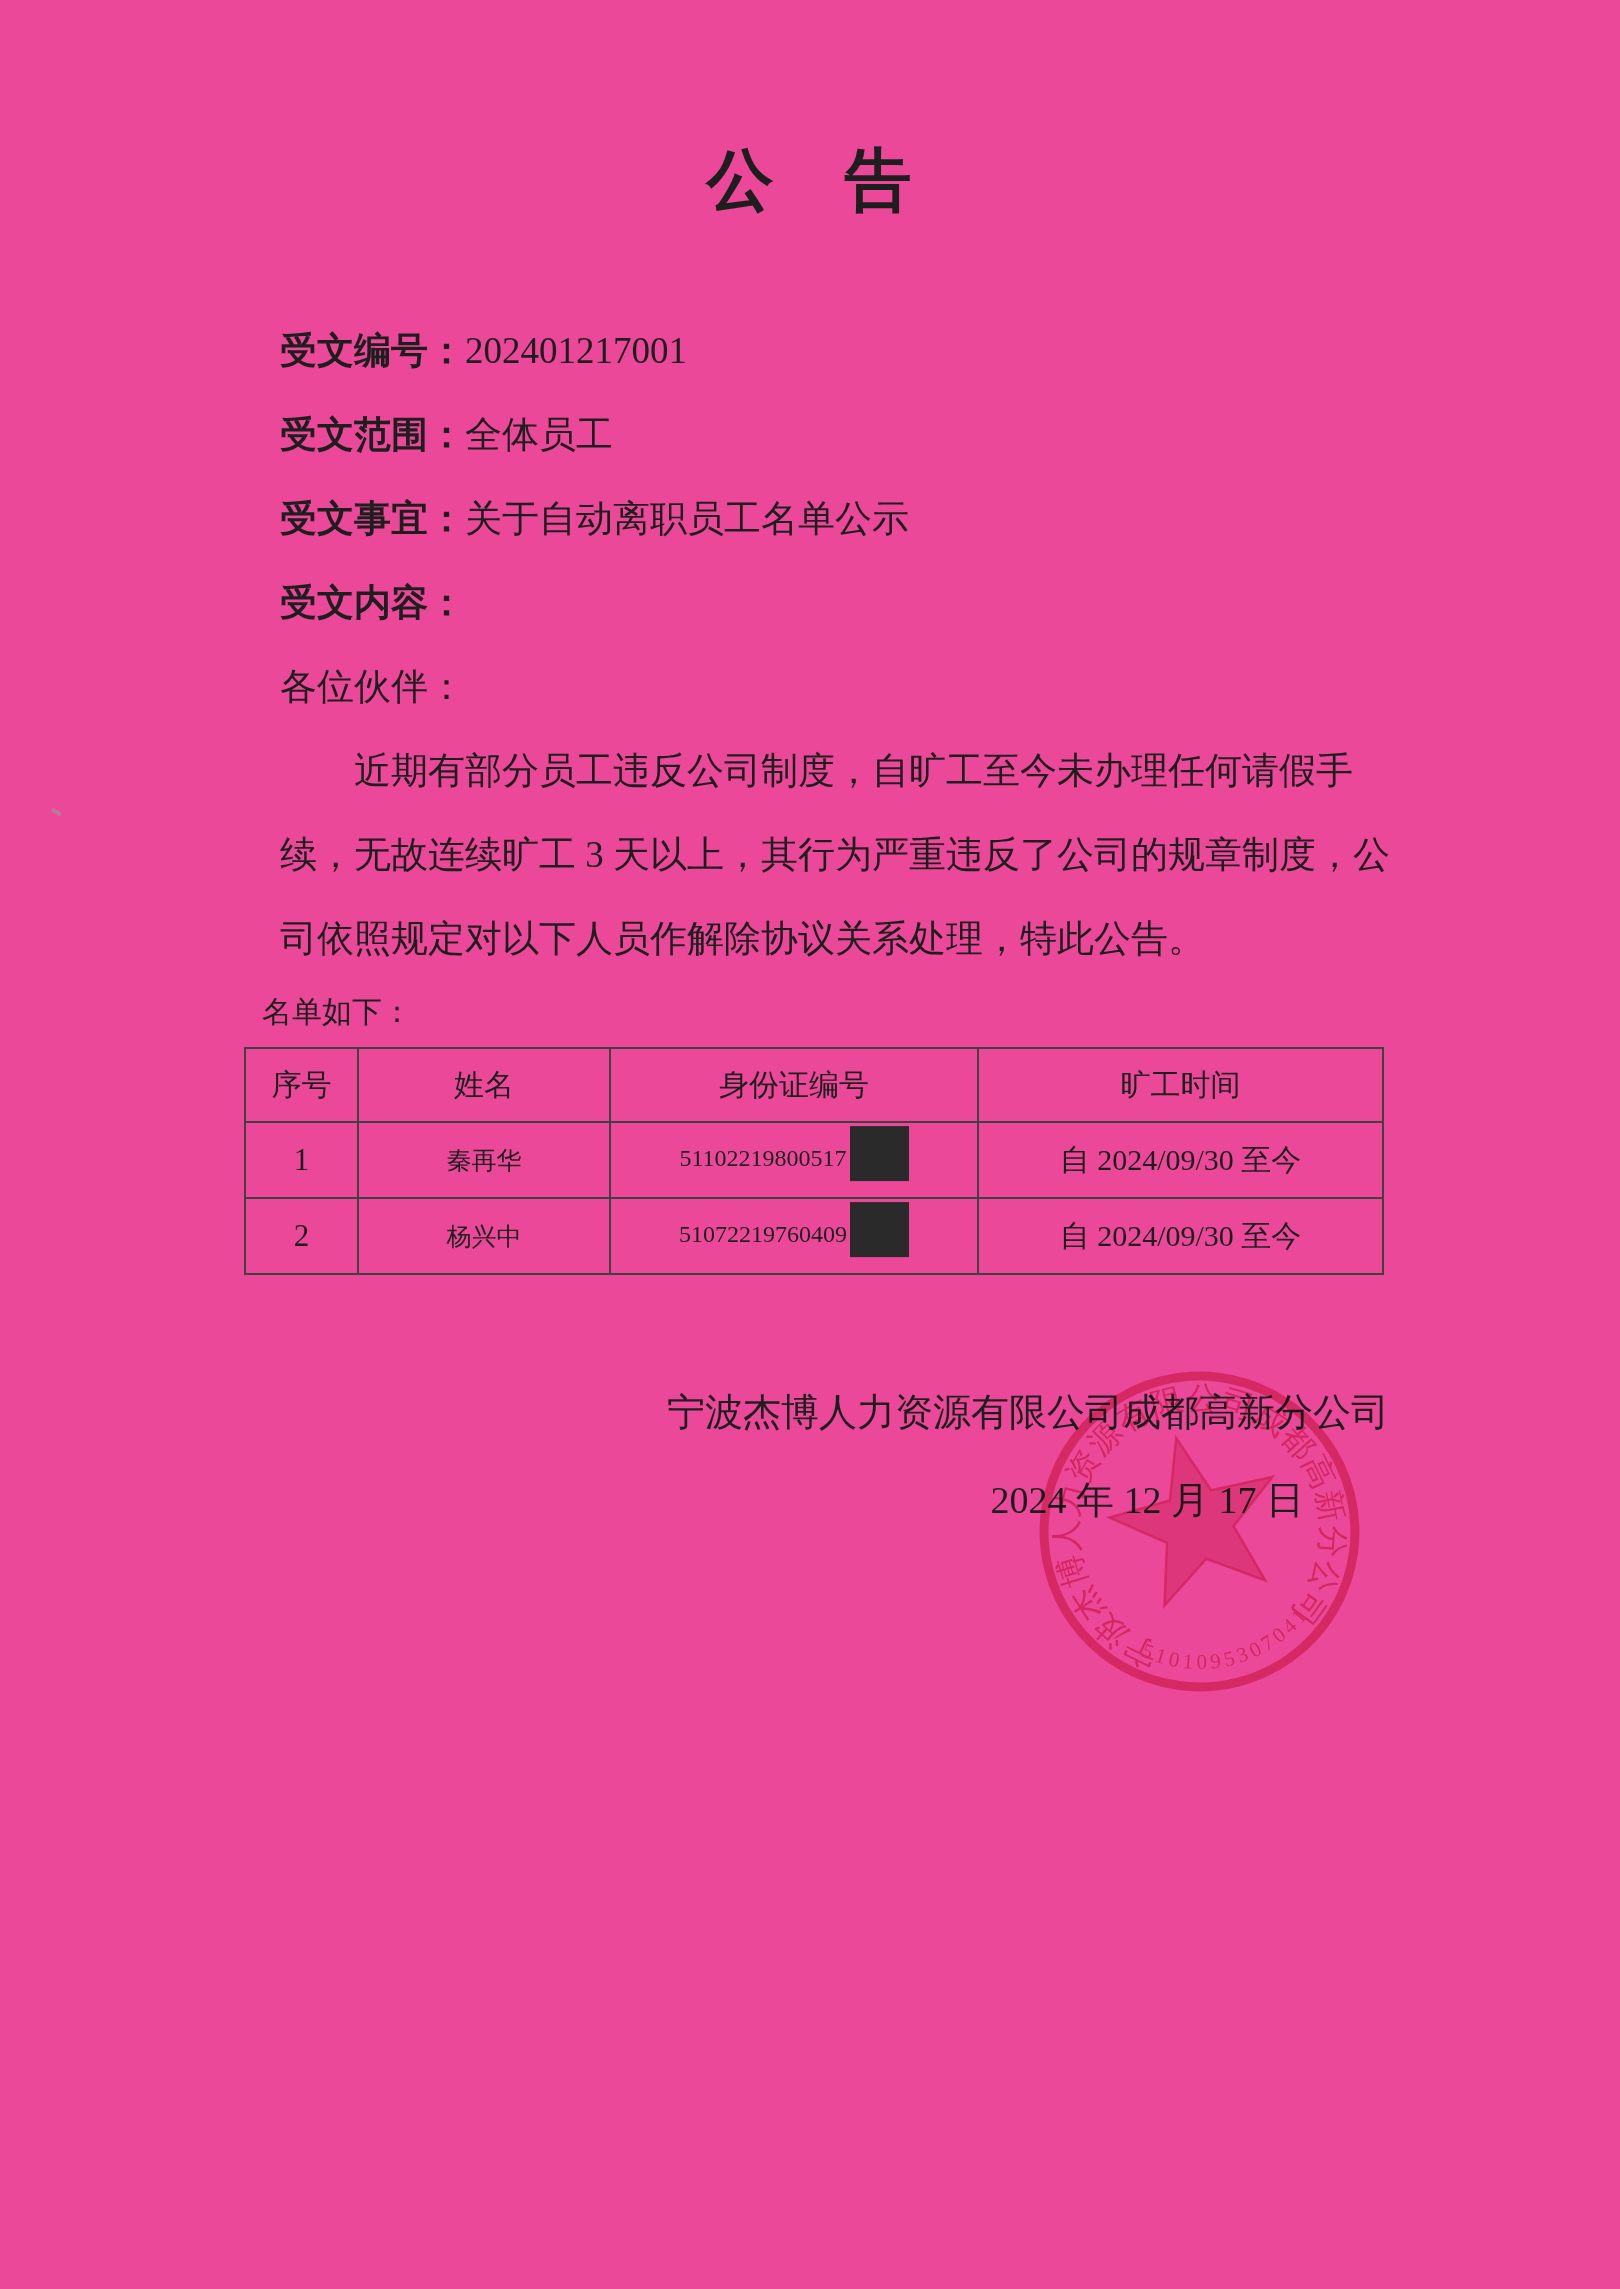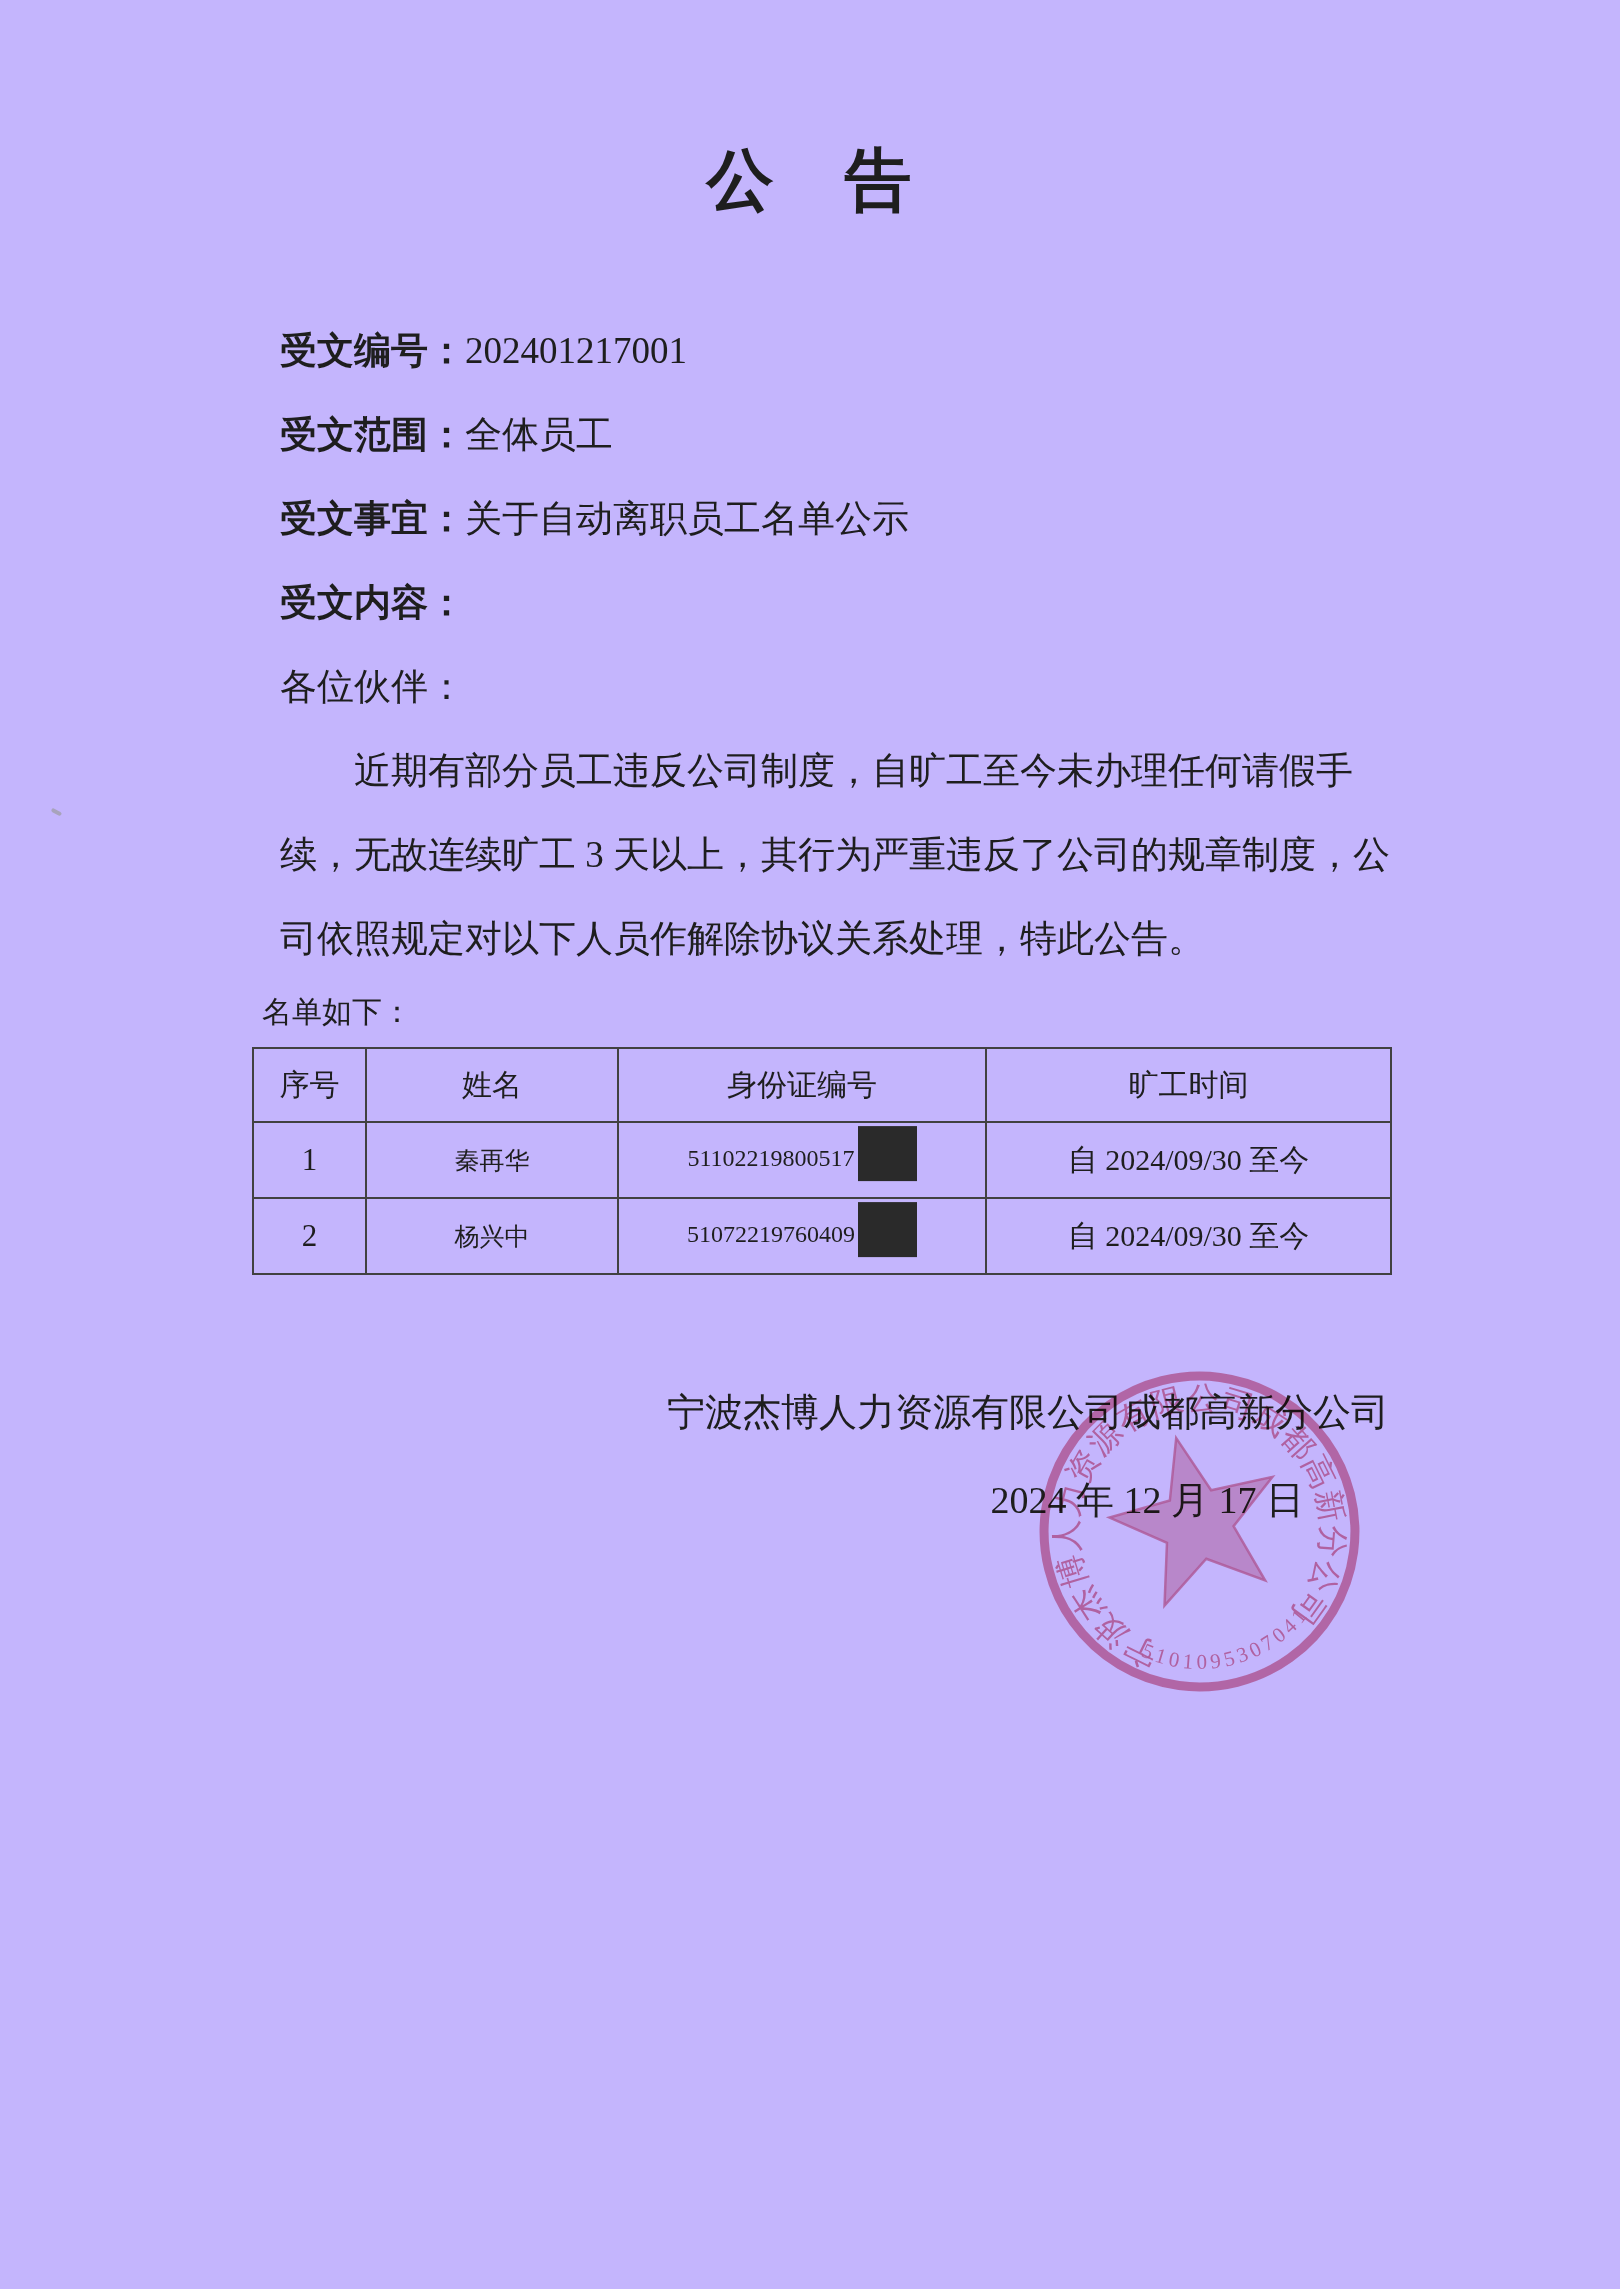--- a/index.html
+++ b/index.html
@@ -9,7 +9,7 @@
     position: relative;
     width: 1620px; height: 2290px;
     margin: 0 auto;
-    background: #c4b5fd;
+    background: #ec4899;
     font-family: "Liberation Serif", "DejaVu Serif", serif;
     color: var(--ink);
     overflow: hidden;

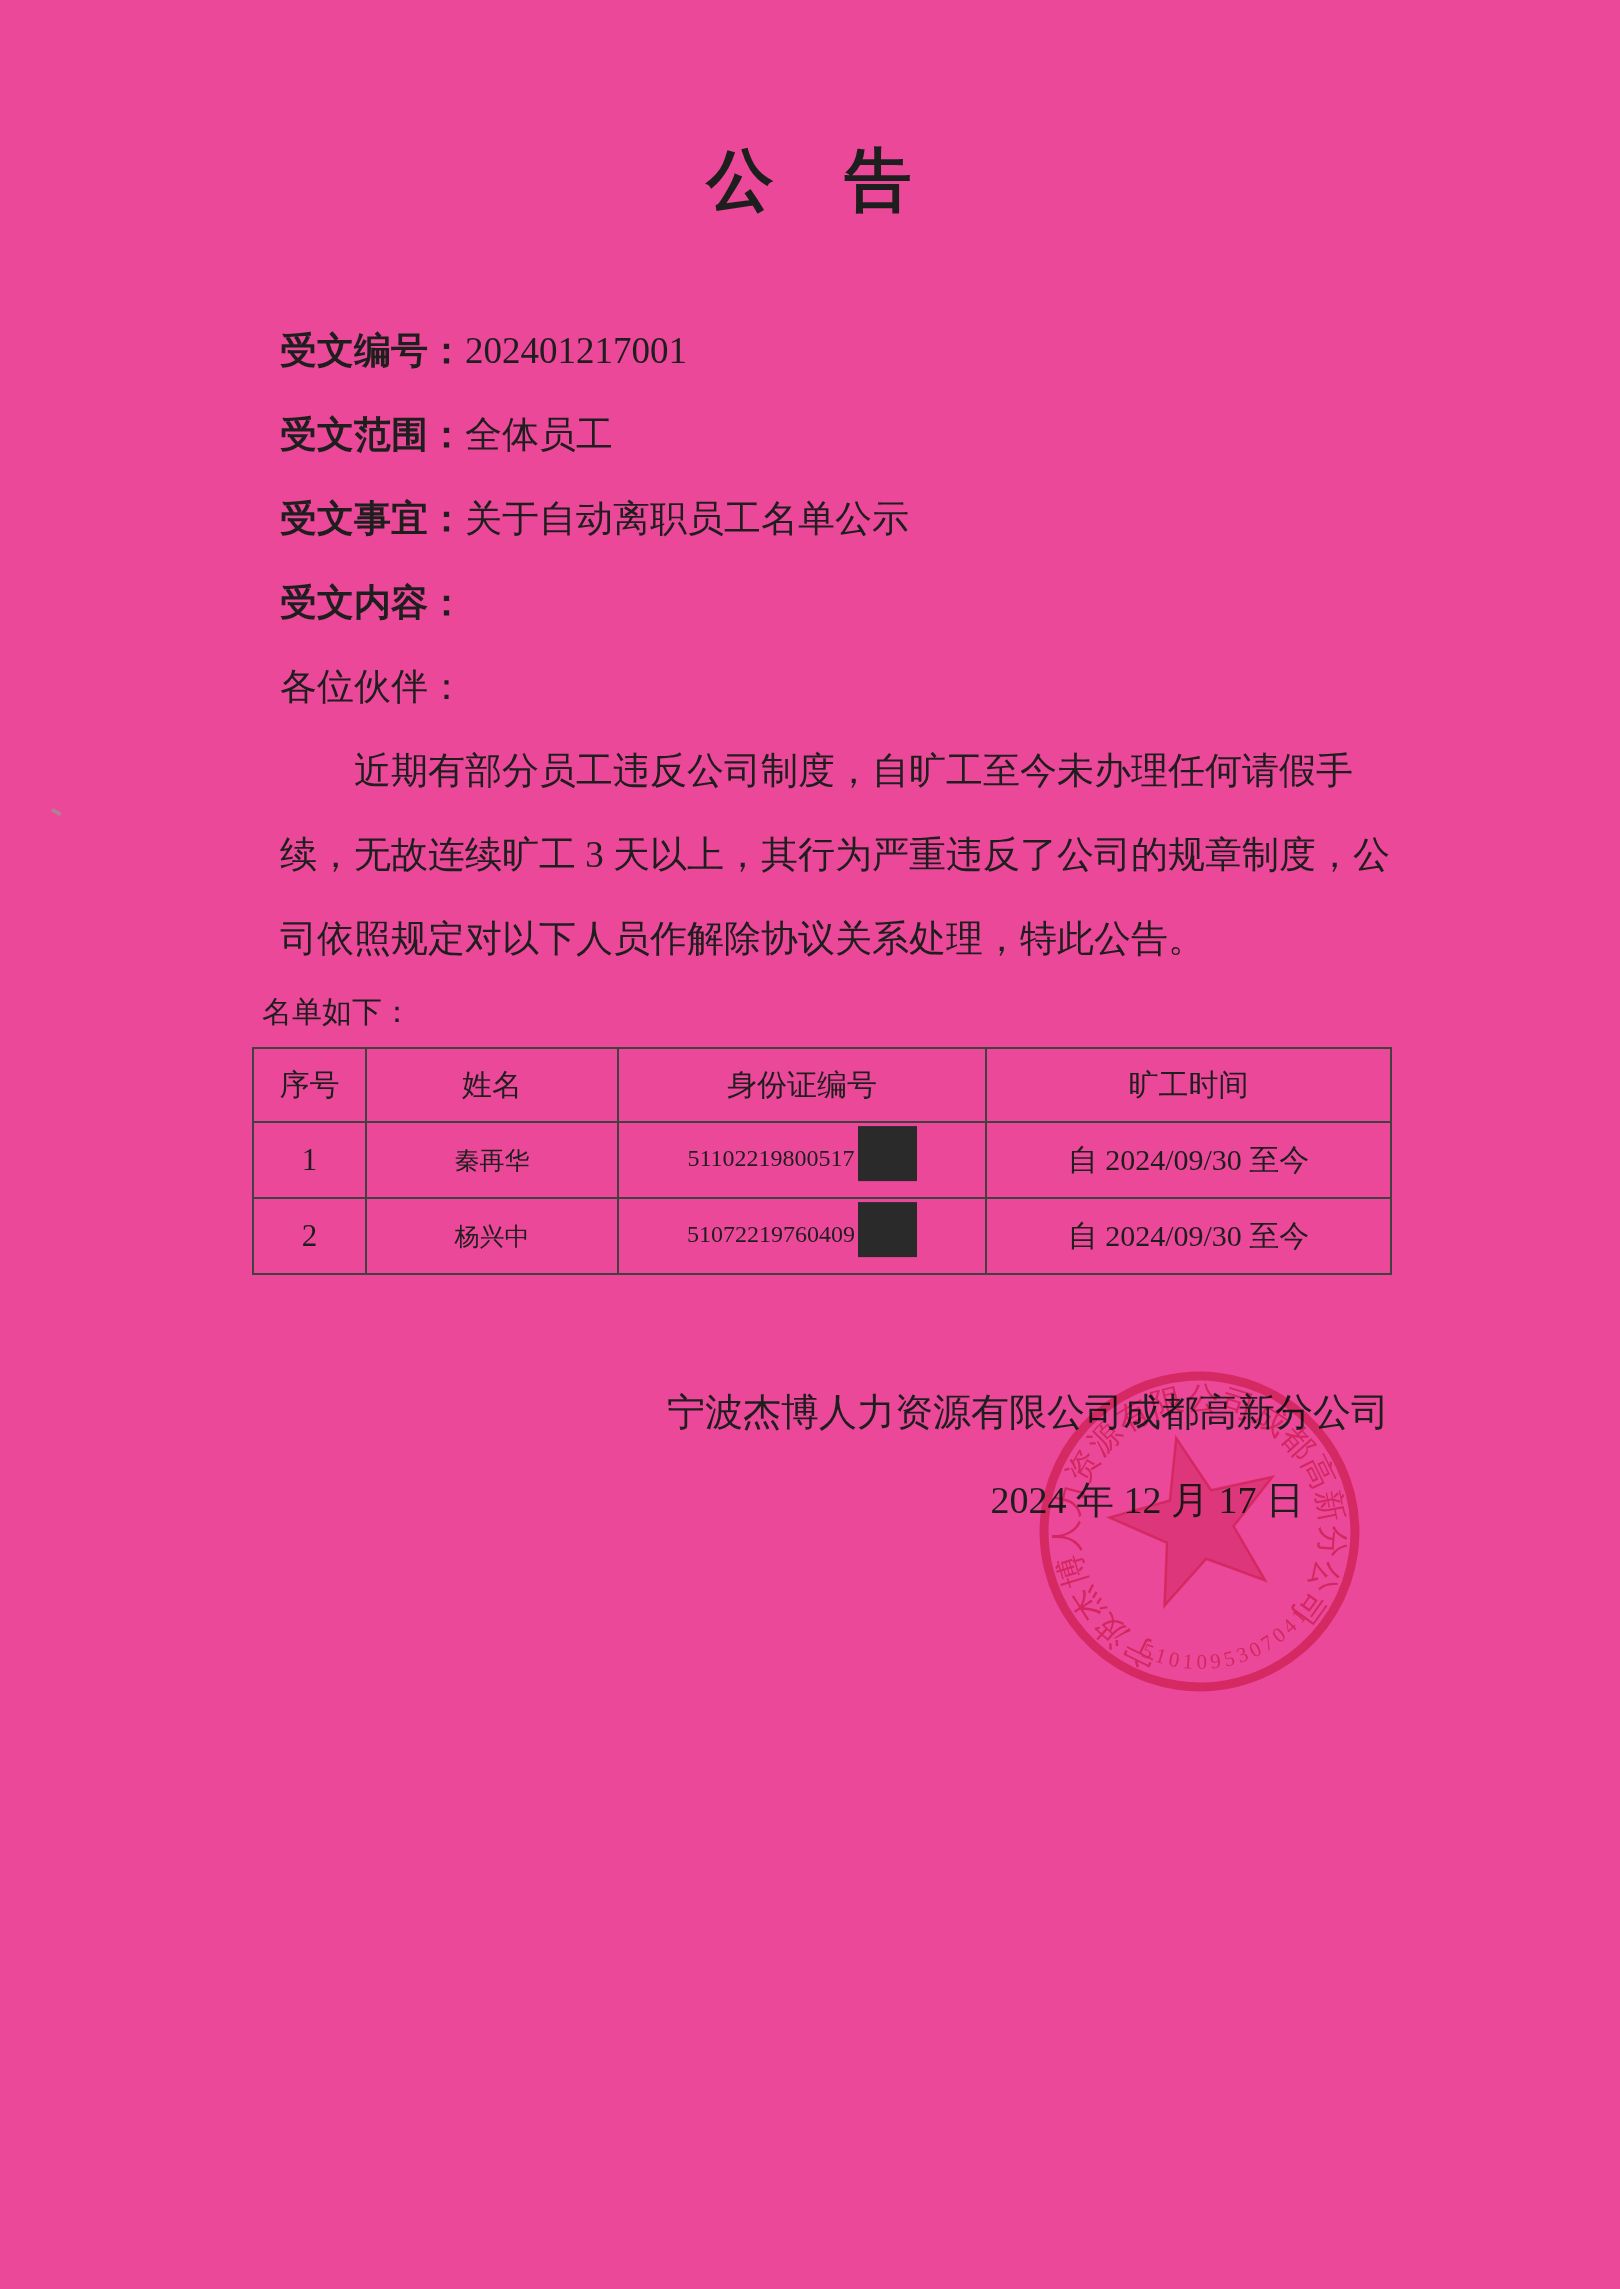--- a/index.html
+++ b/index.html
@@ -37,7 +37,7 @@
     font-size: 30px; font-weight: normal;
   }
   table.roster {
-    position: absolute; top: 1047px; left: 252px;
+    position: absolute; top: 1047px; left: 244px;
     border-collapse: collapse; table-layout: fixed;
     width: 1137px;
   }

